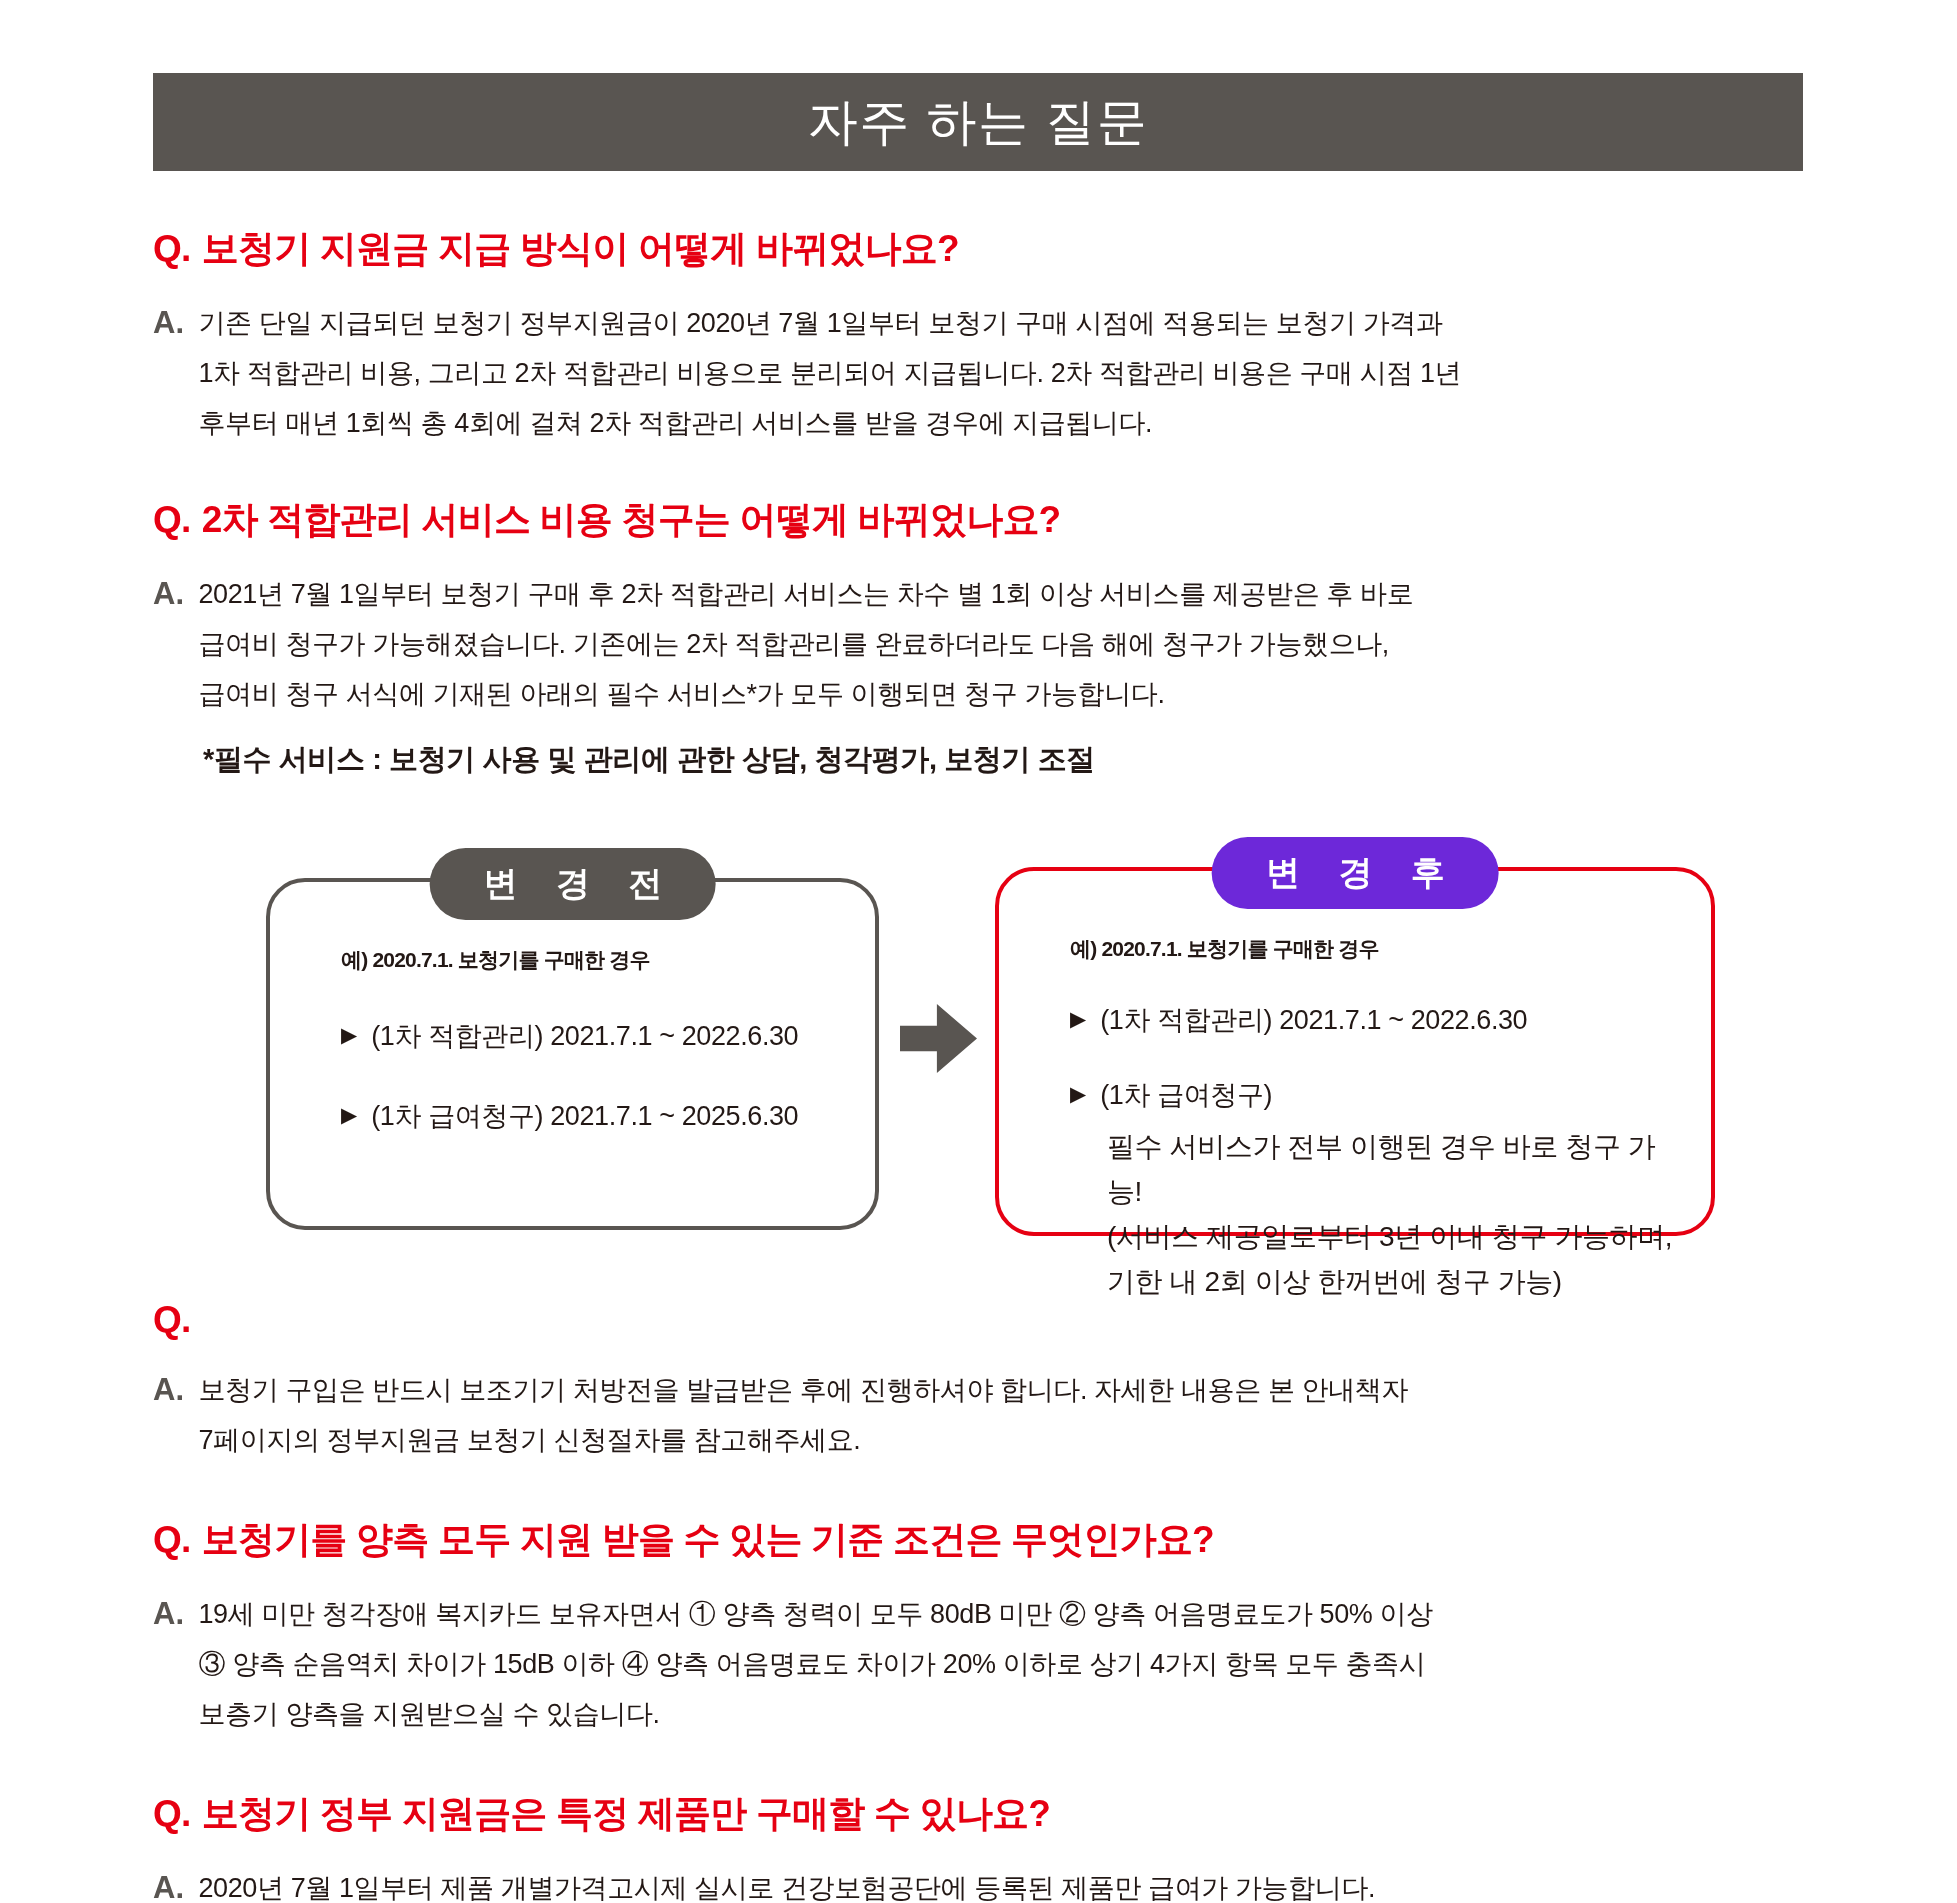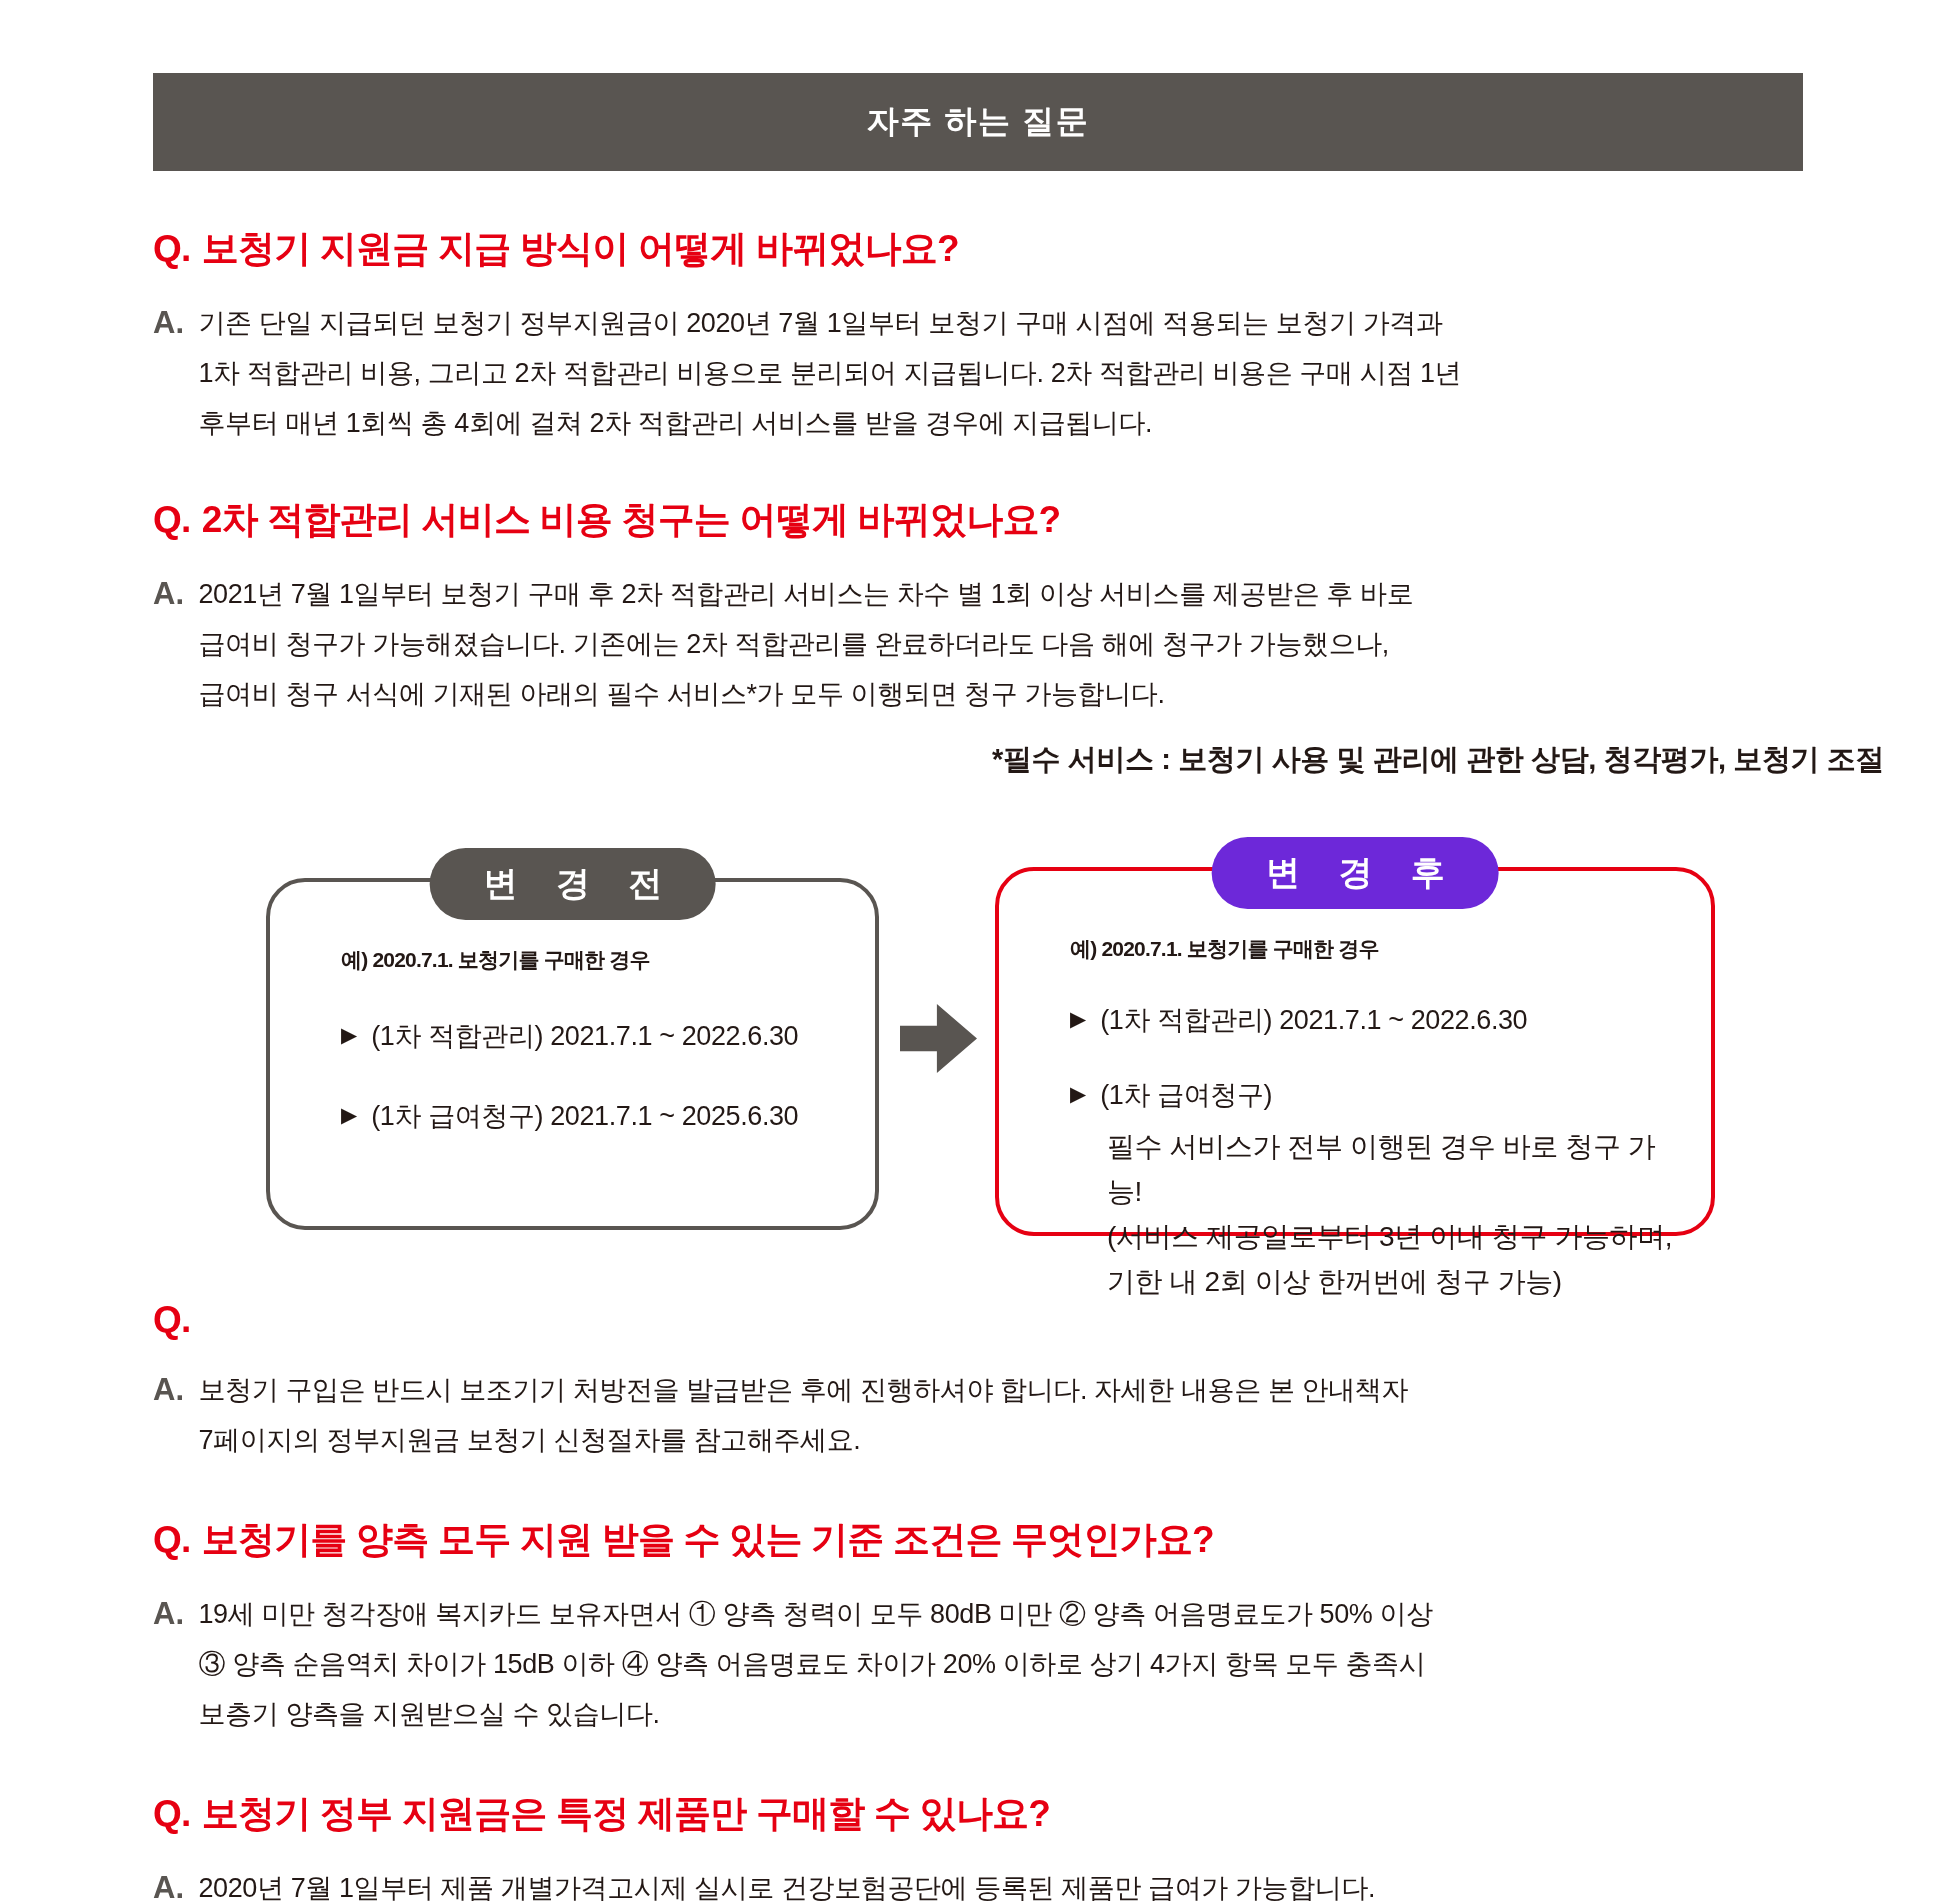--- a/index.html
+++ b/index.html
@@ -20,7 +20,7 @@
     display: flex; align-items: center; justify-content: center;
   }
   .banner-title {
-    color: #ffffff; font-size: 32px; font-weight: 700; letter-spacing: 1.6px;
+    color: #ffffff; font-size: 50px; font-weight: 400; letter-spacing: 1.6px;
   }
 
   

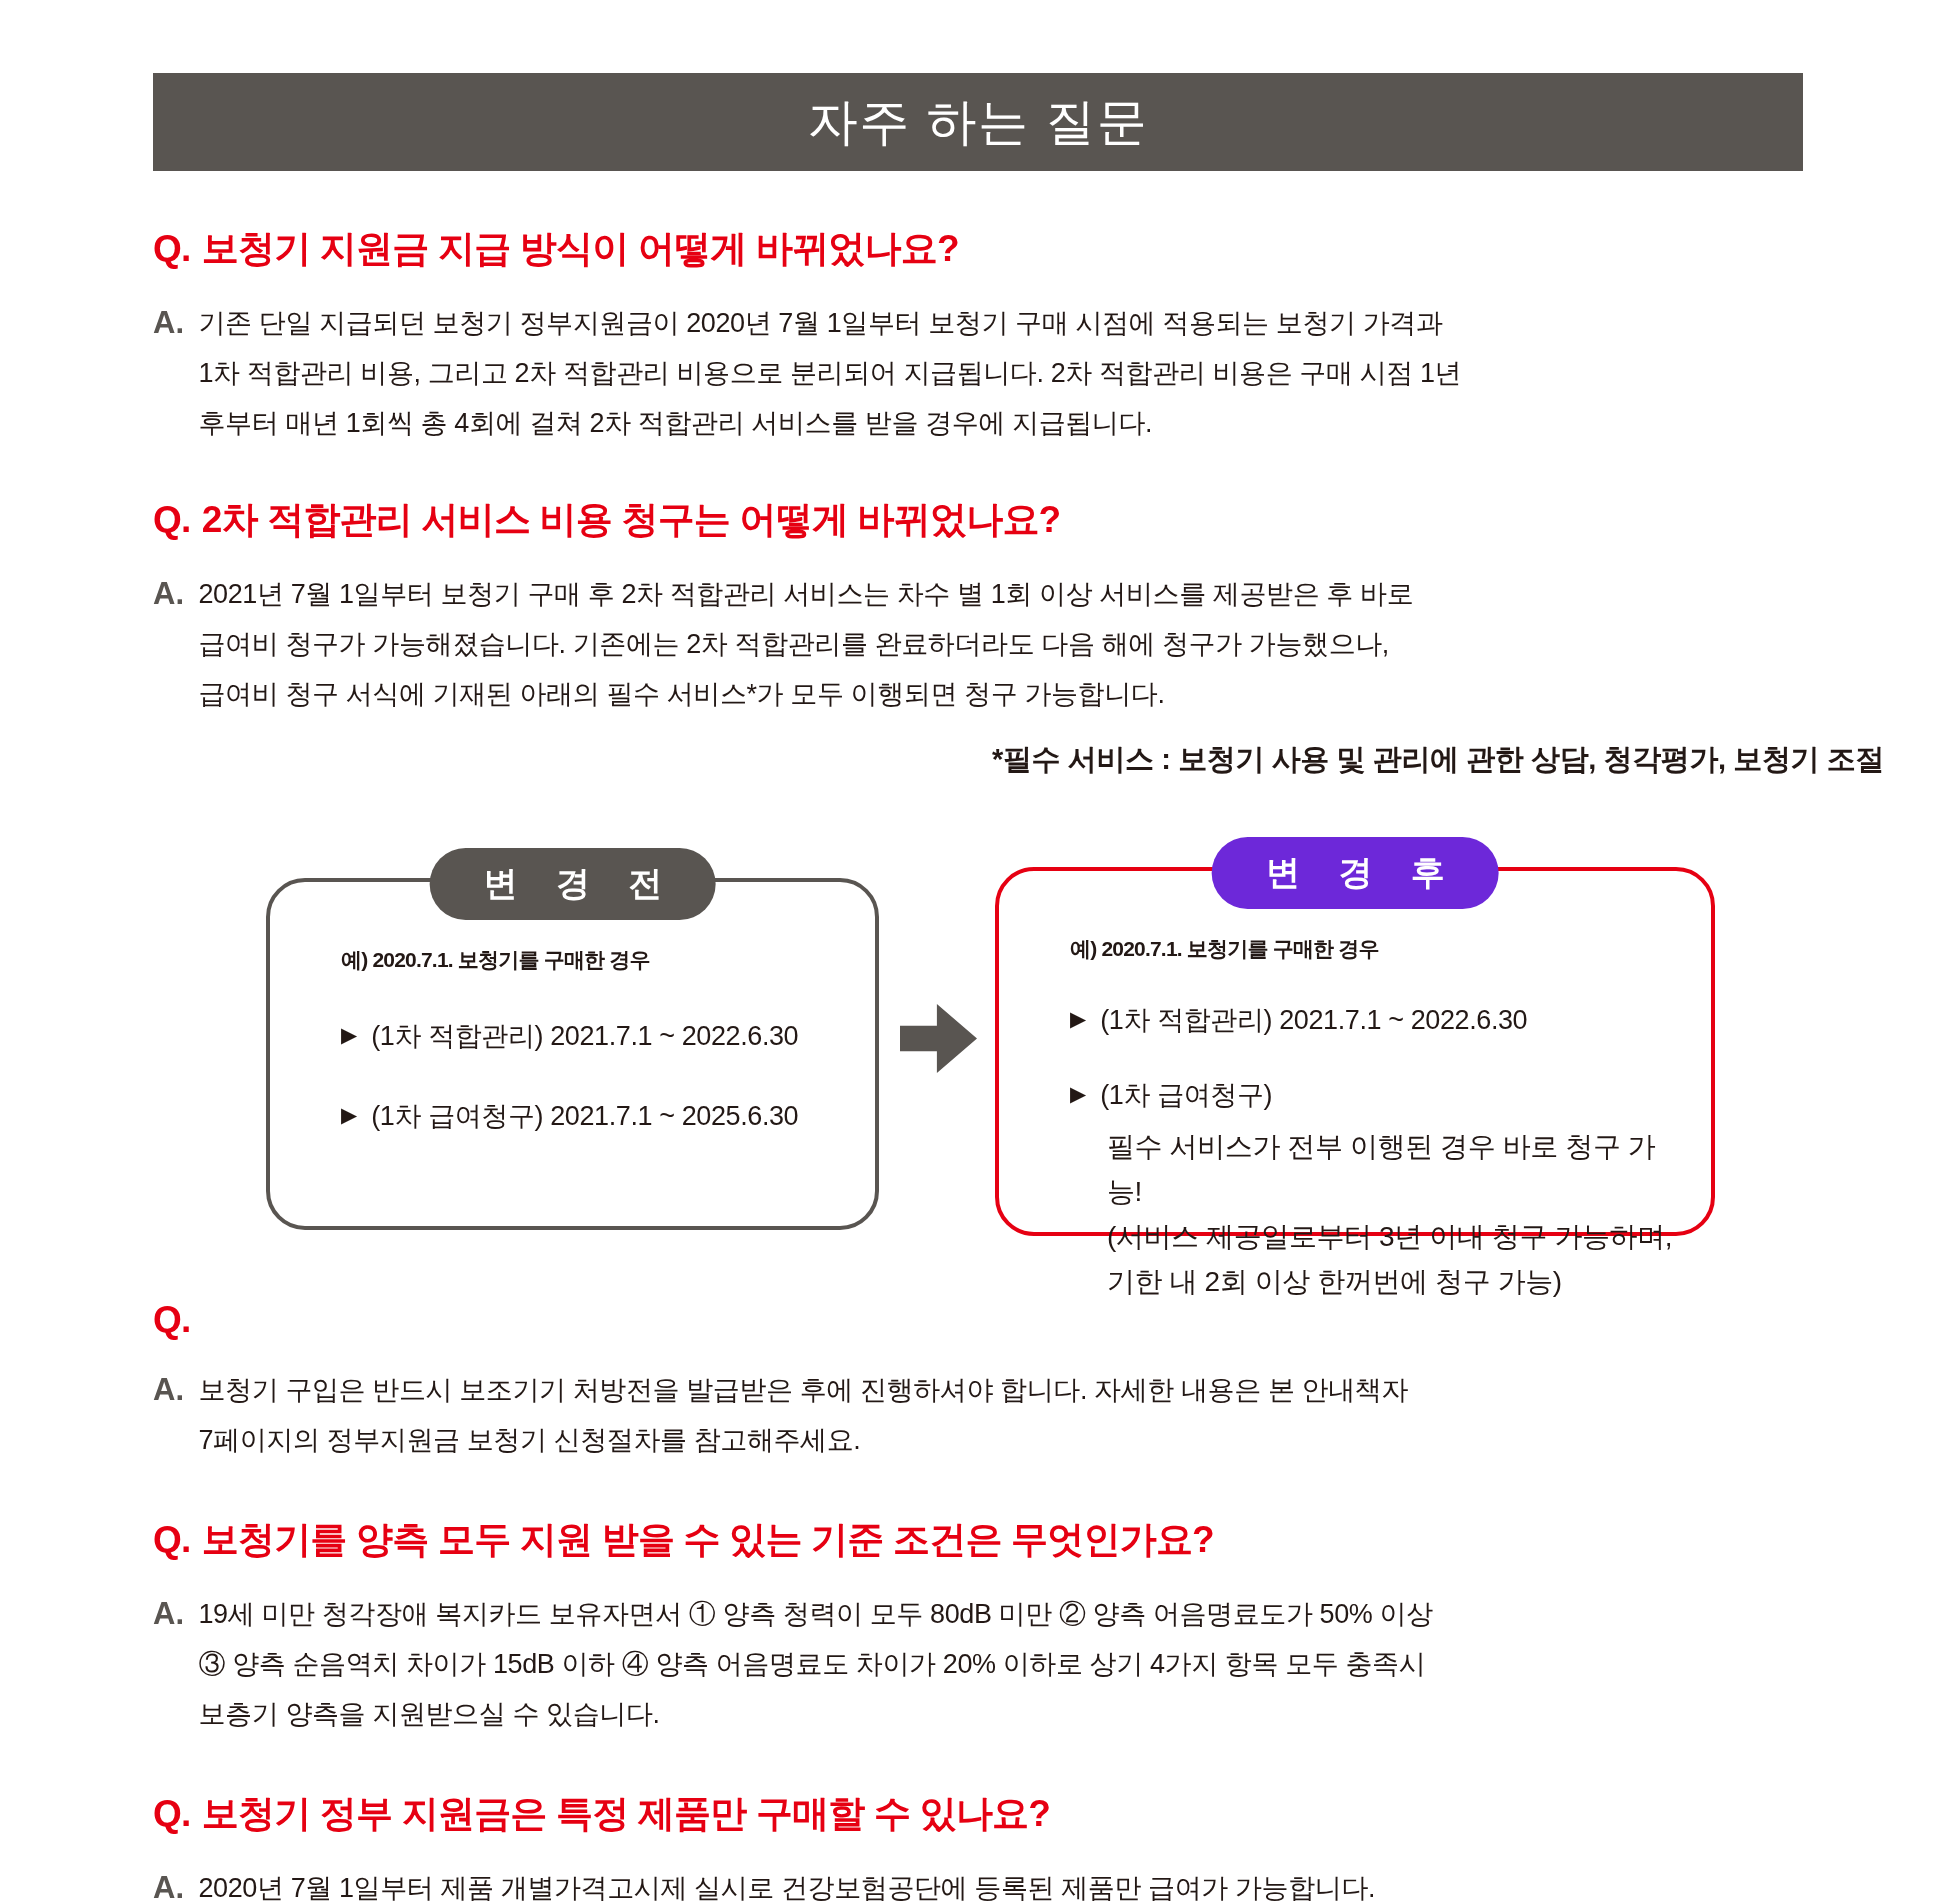--- a/index.html
+++ b/index.html
@@ -41,8 +41,8 @@
     letter-spacing: -0.4px;
   }
   .note {
-    margin-top: 21px; margin-left: 67px;
-    font-size: 29px; font-weight: 700; letter-spacing: -0.4px; text-align: right;
+    margin-top: 21px; margin-left: 50px;
+    font-size: 29px; font-weight: 700; letter-spacing: -0.4px;
   }
 
   

